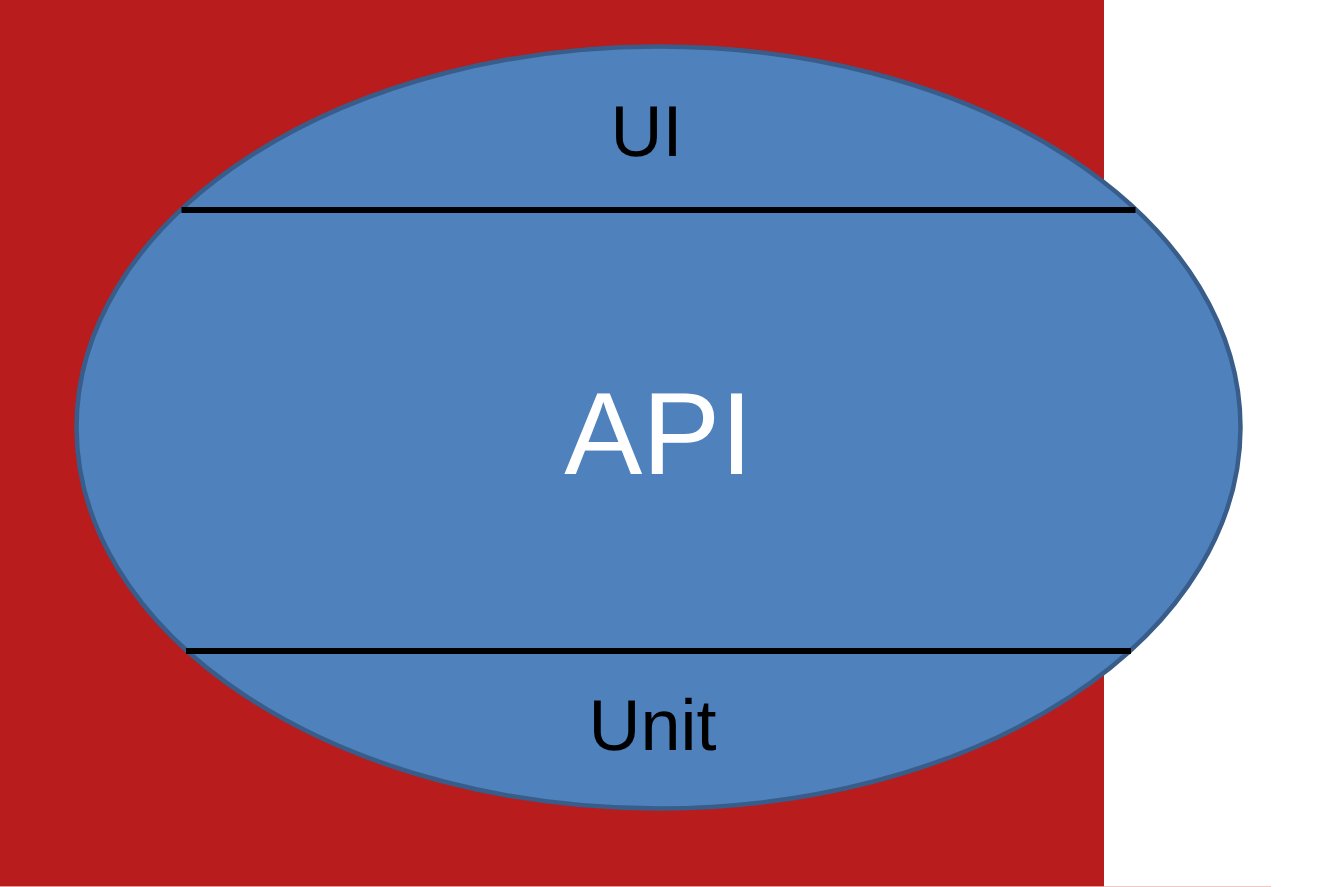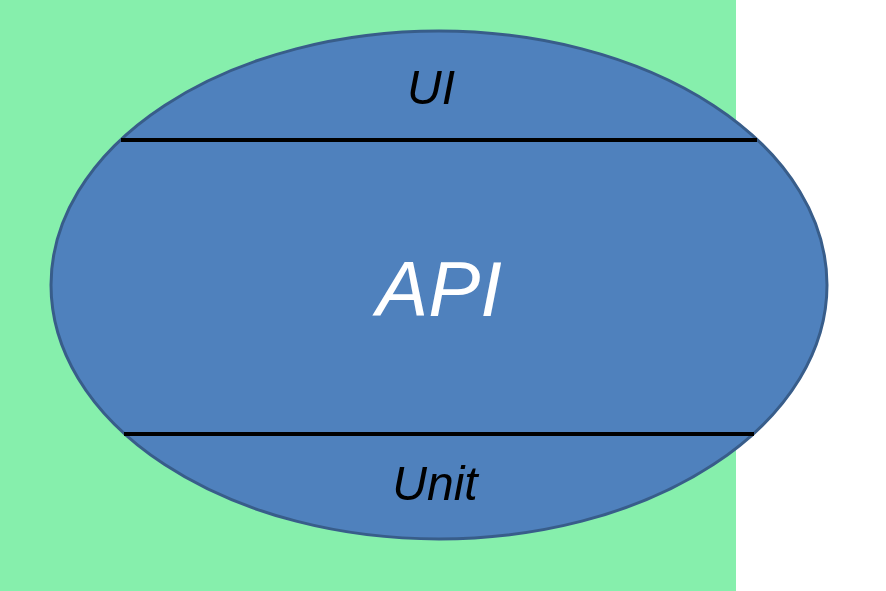--- a/index.html
+++ b/index.html
@@ -15,8 +15,7 @@
     position: relative;
     width: 736px;
     height: 591px;
-    background: #86efac;
-    font-style: italic;
+    background: #b91c1c;
   }
   svg {
     display: block;

